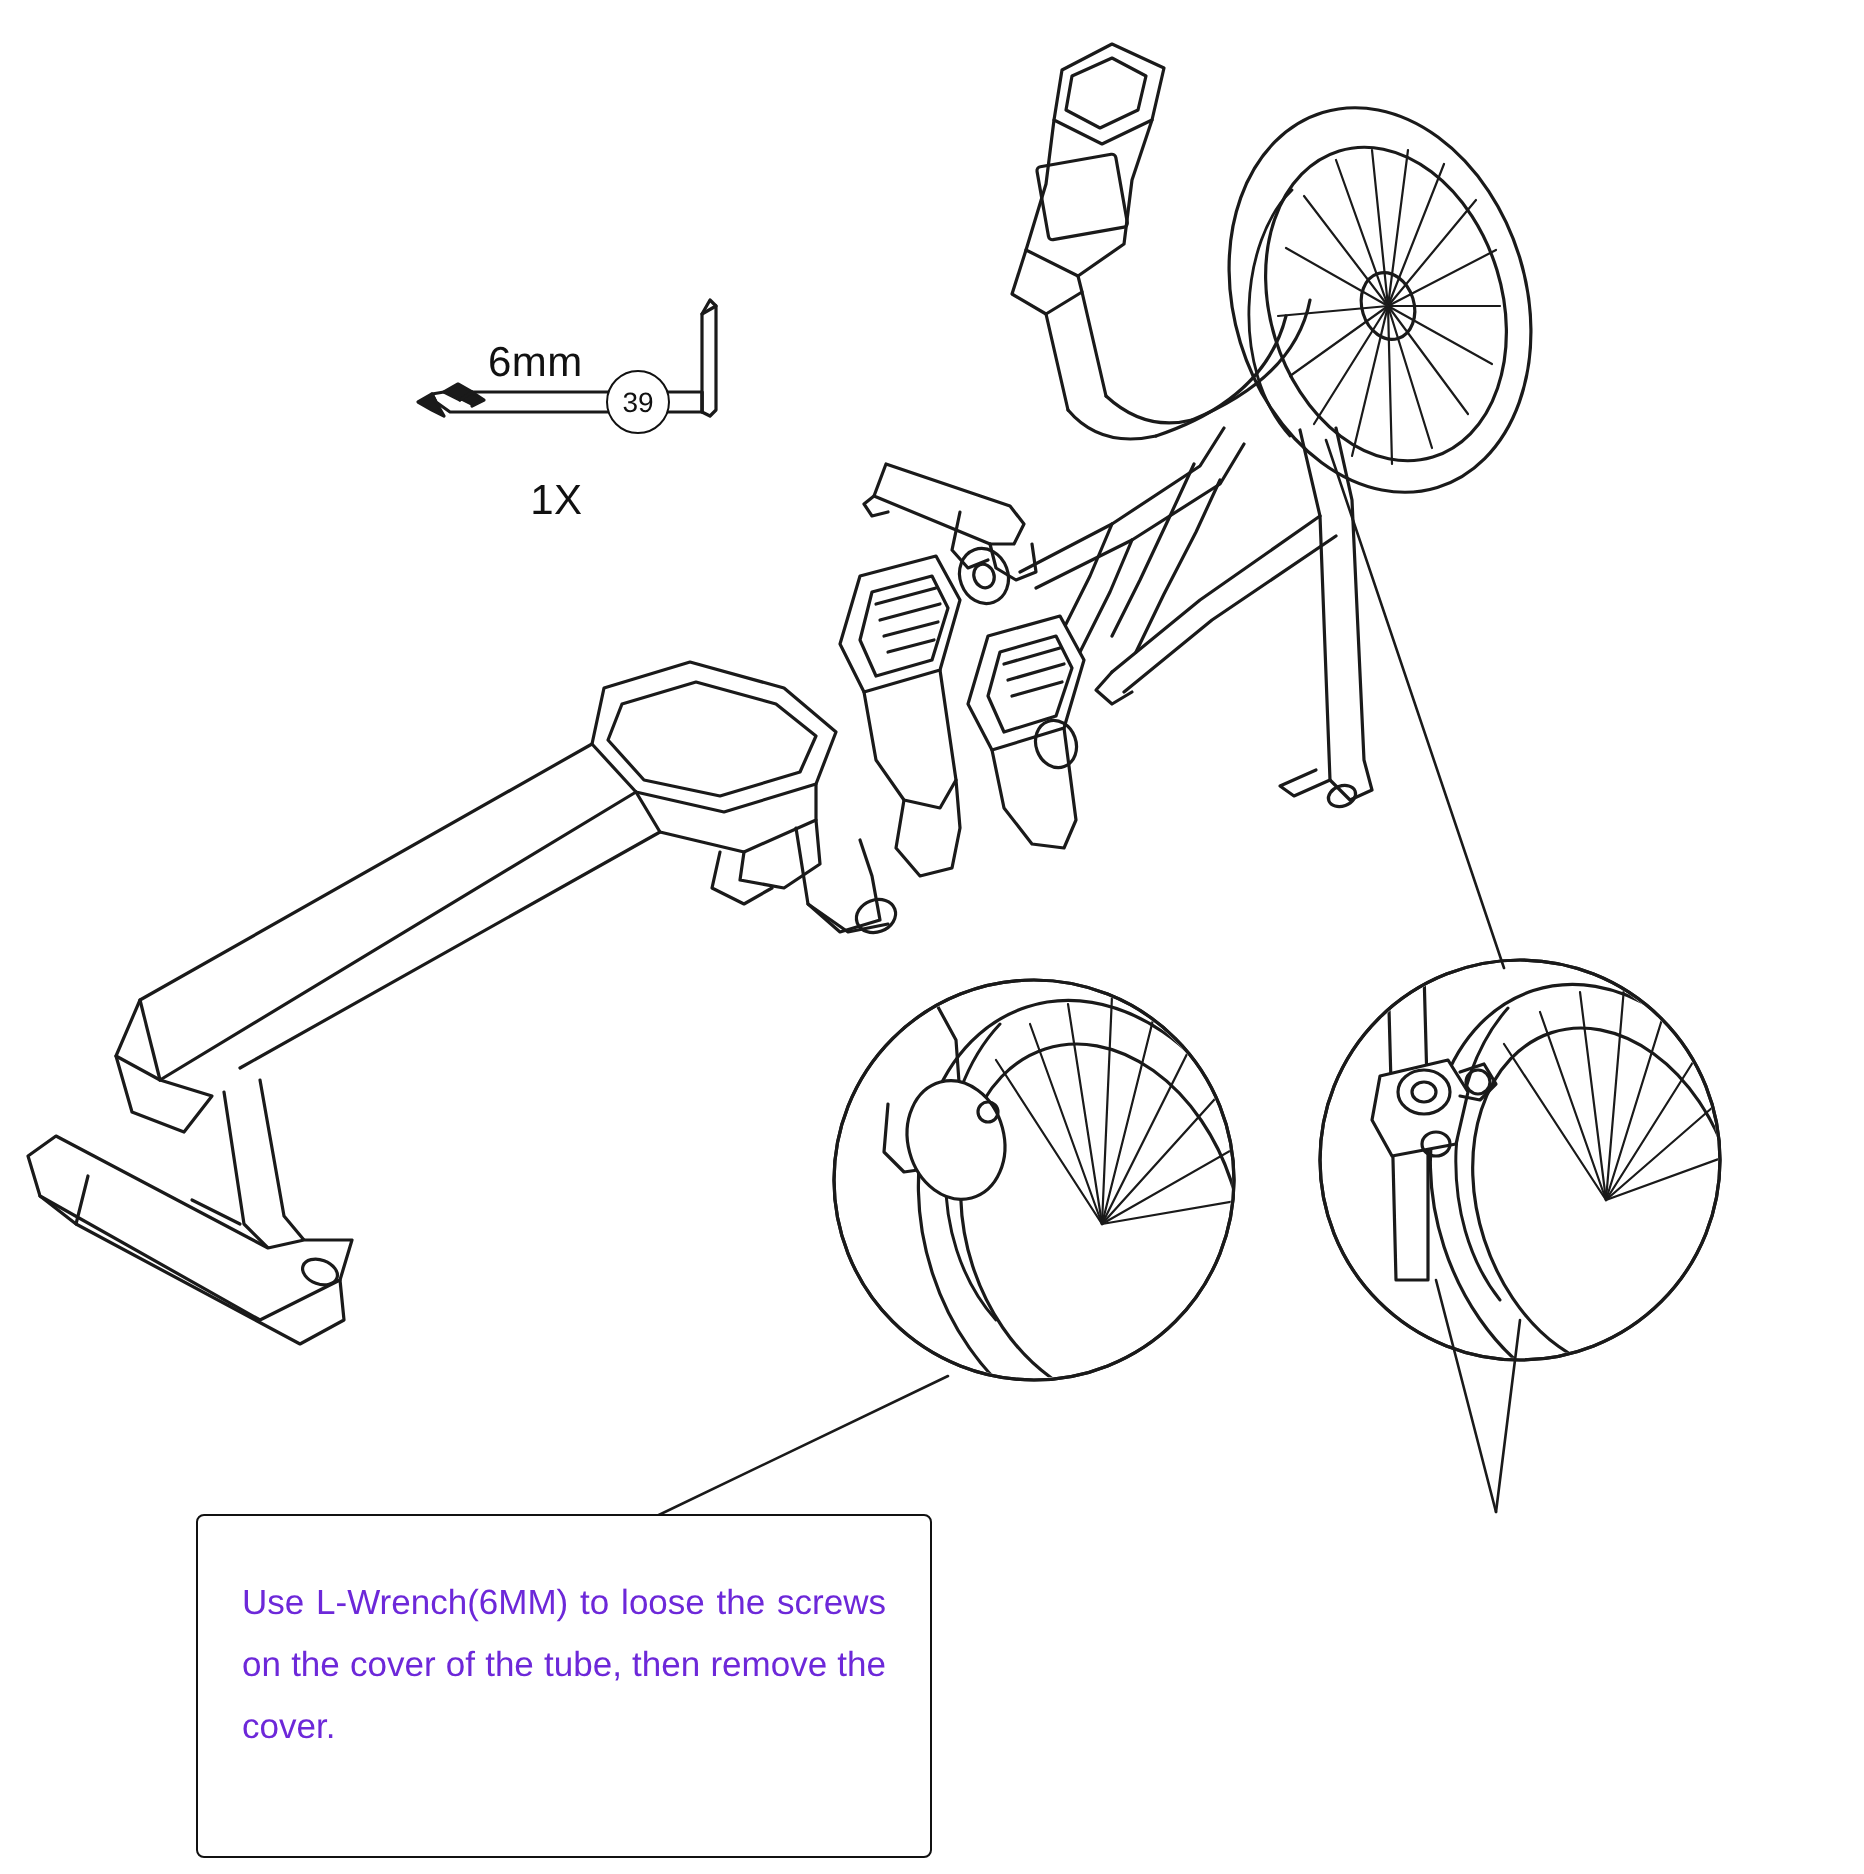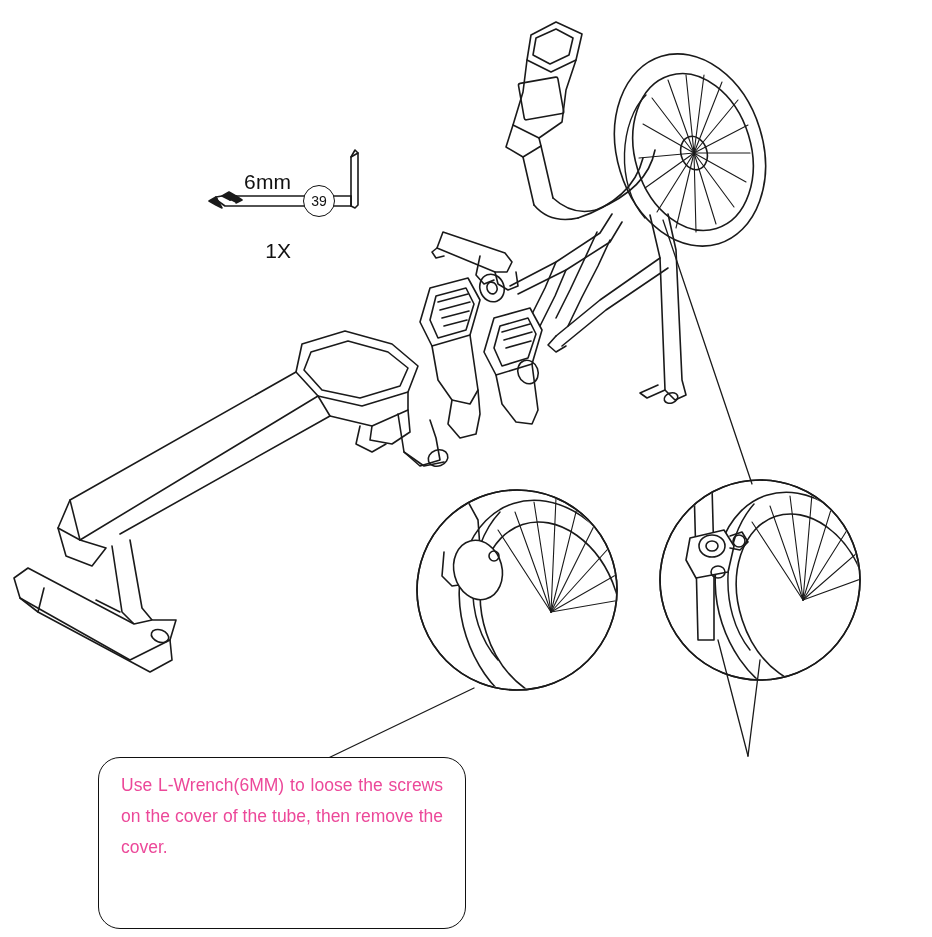--- a/index.html
+++ b/index.html
@@ -57,14 +57,14 @@
     position: absolute;
     box-sizing: border-box;
     border: 1.6px solid #111;
-    border-radius: 22px;
+    border-radius: 4px;
     background: #fff;
-    padding: 12px 22px 18px 22px;
+    padding: 28px 22px 18px 22px;
     font-size: 17.5px;
     line-height: 31px;
     text-align: justify;
     text-justify: inter-word;
-    color: #ec4899;
+    color: #6d28d9;
   }
   #callout-left {
     left: 98px;

